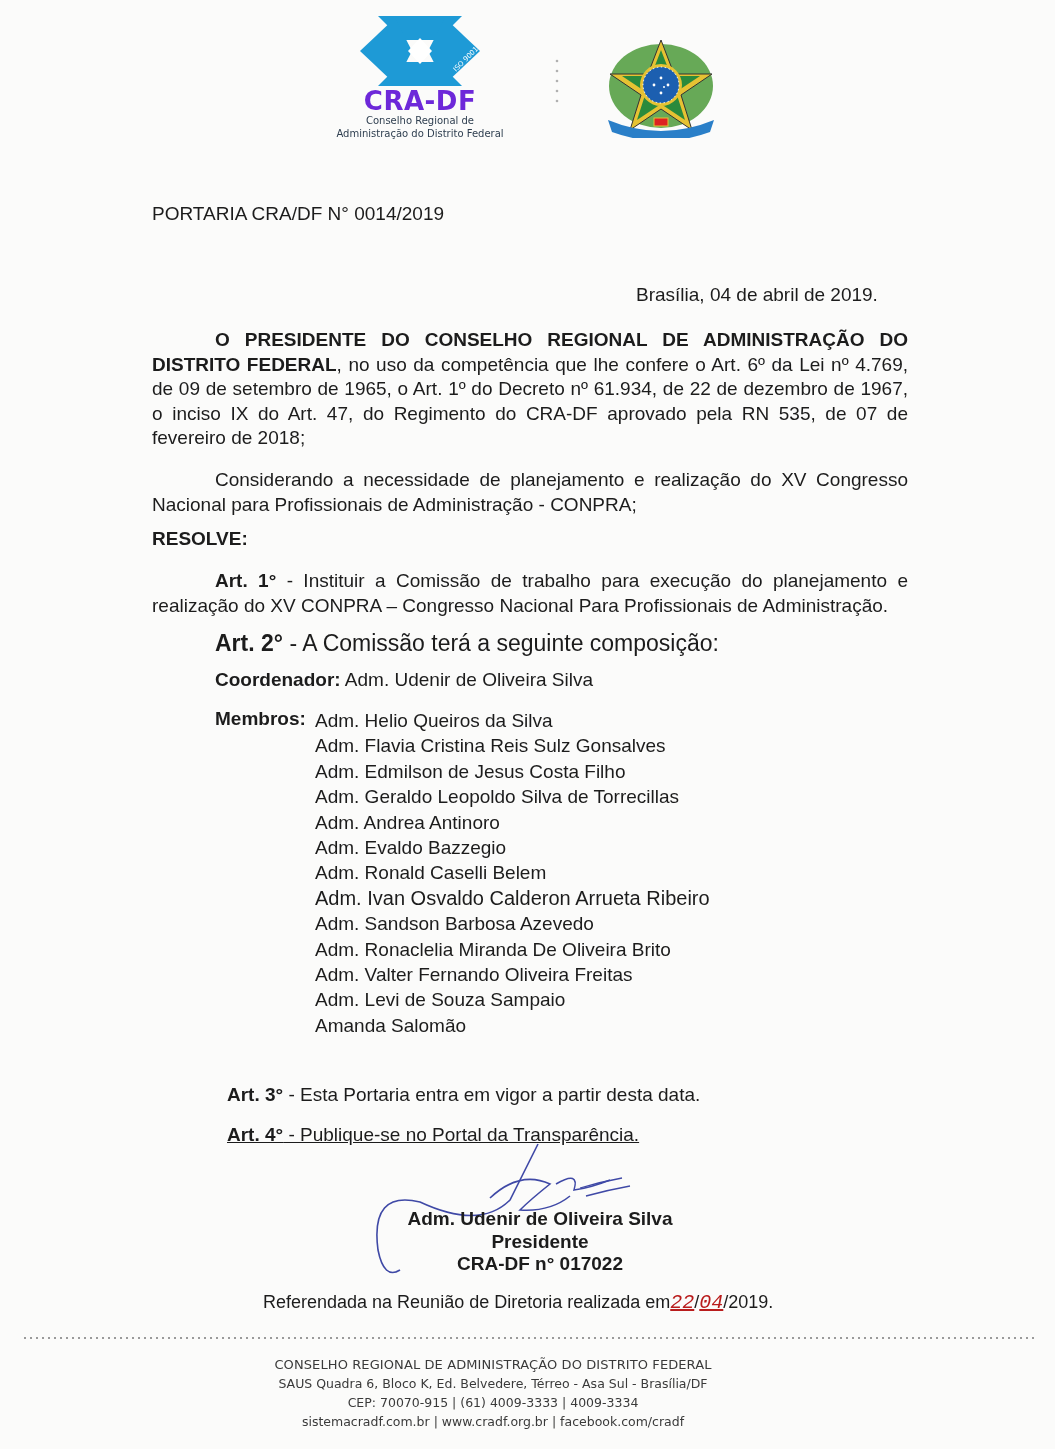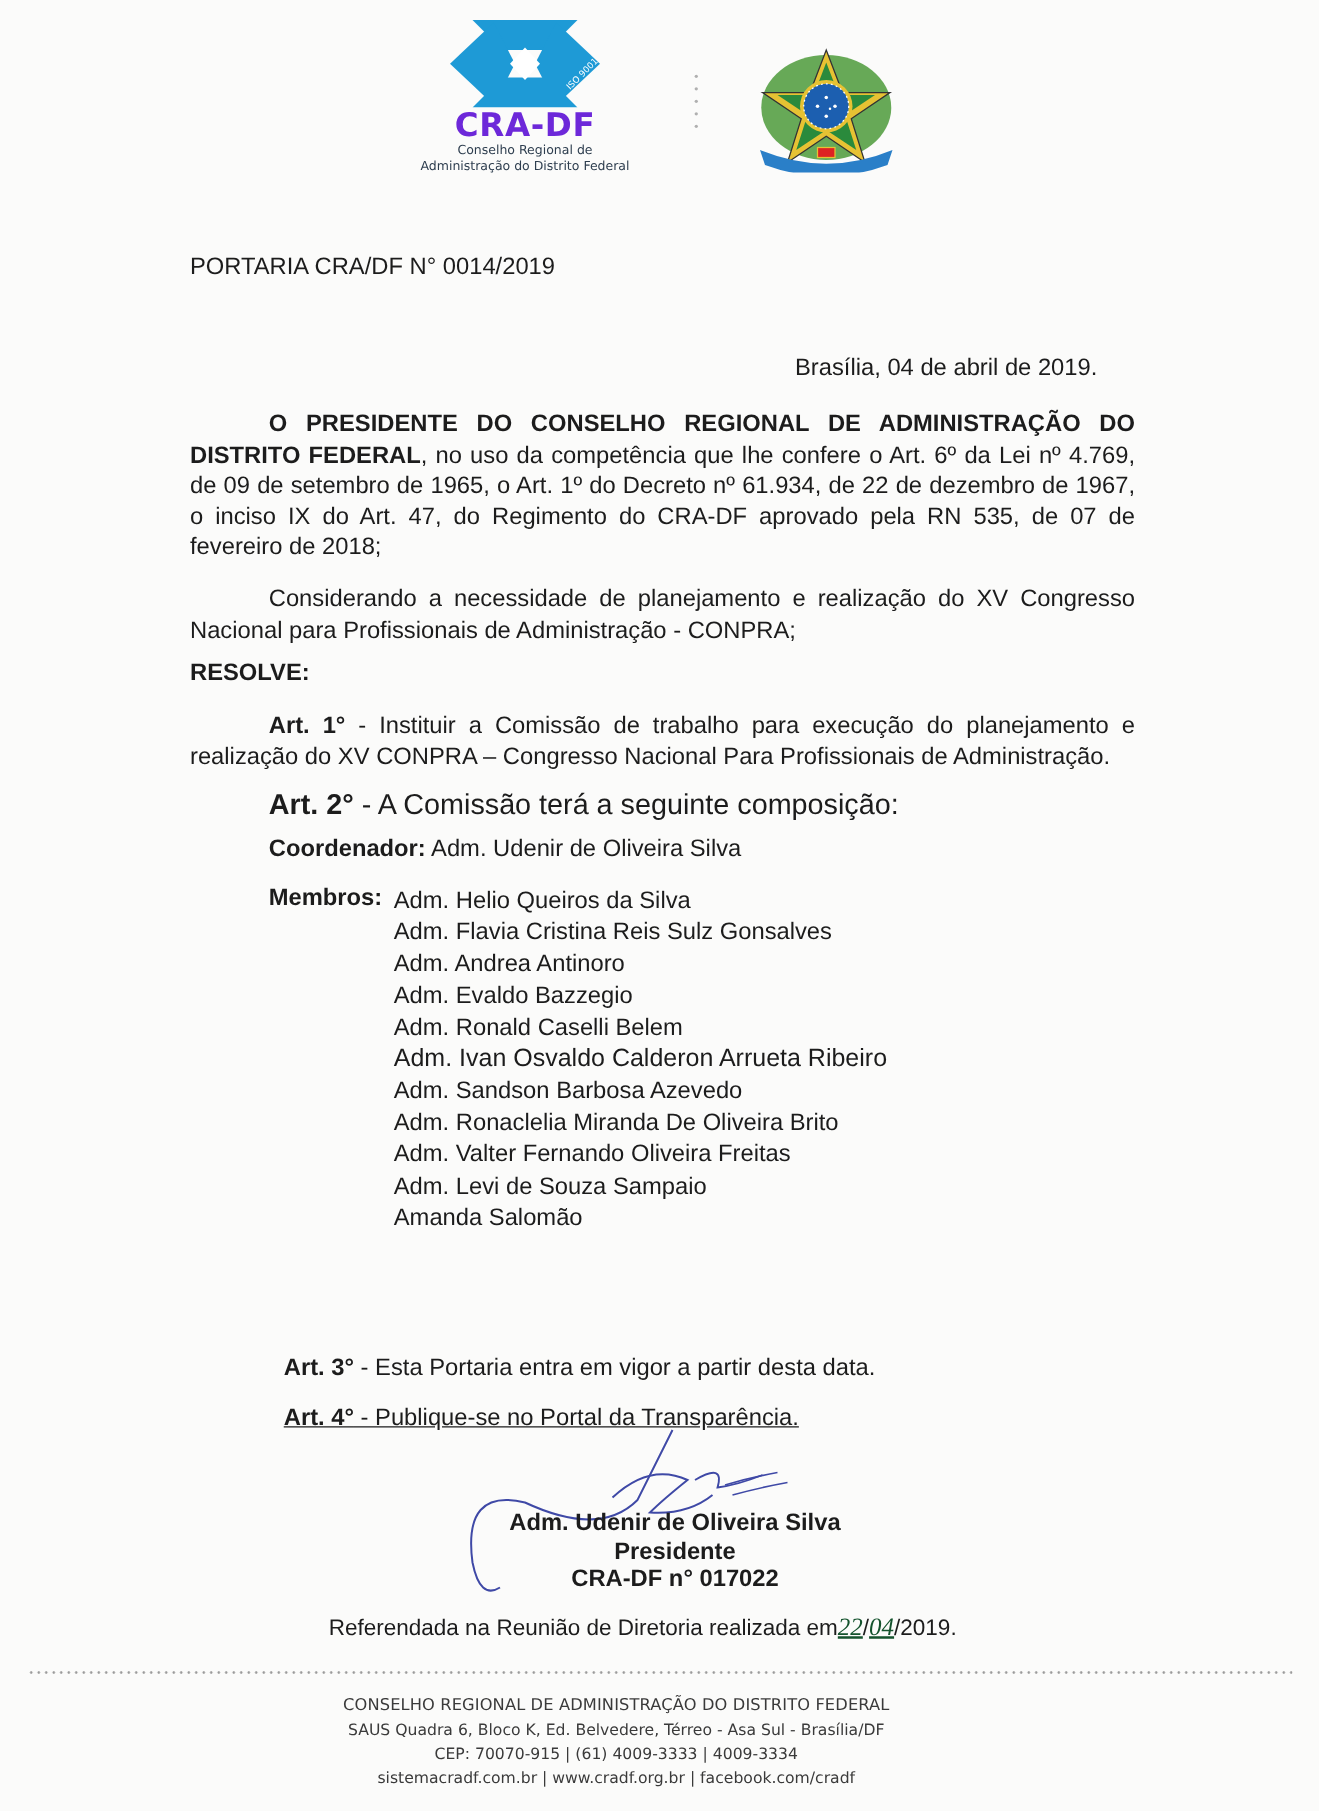--- a/index.html
+++ b/index.html
@@ -98,6 +98,7 @@
 <div class="abs members">
   <div>Adm. Helio Queiros da Silva</div>
   <div>Adm. Flavia Cristina Reis Sulz Gonsalves</div>
+  <div>Adm. Edmilson de Jesus Costa Filho</div>
   <div>Adm. Andrea Antinoro</div>
   <div>Adm. Evaldo Bazzegio</div>
   <div>Adm. Ronald Caselli Belem</div>

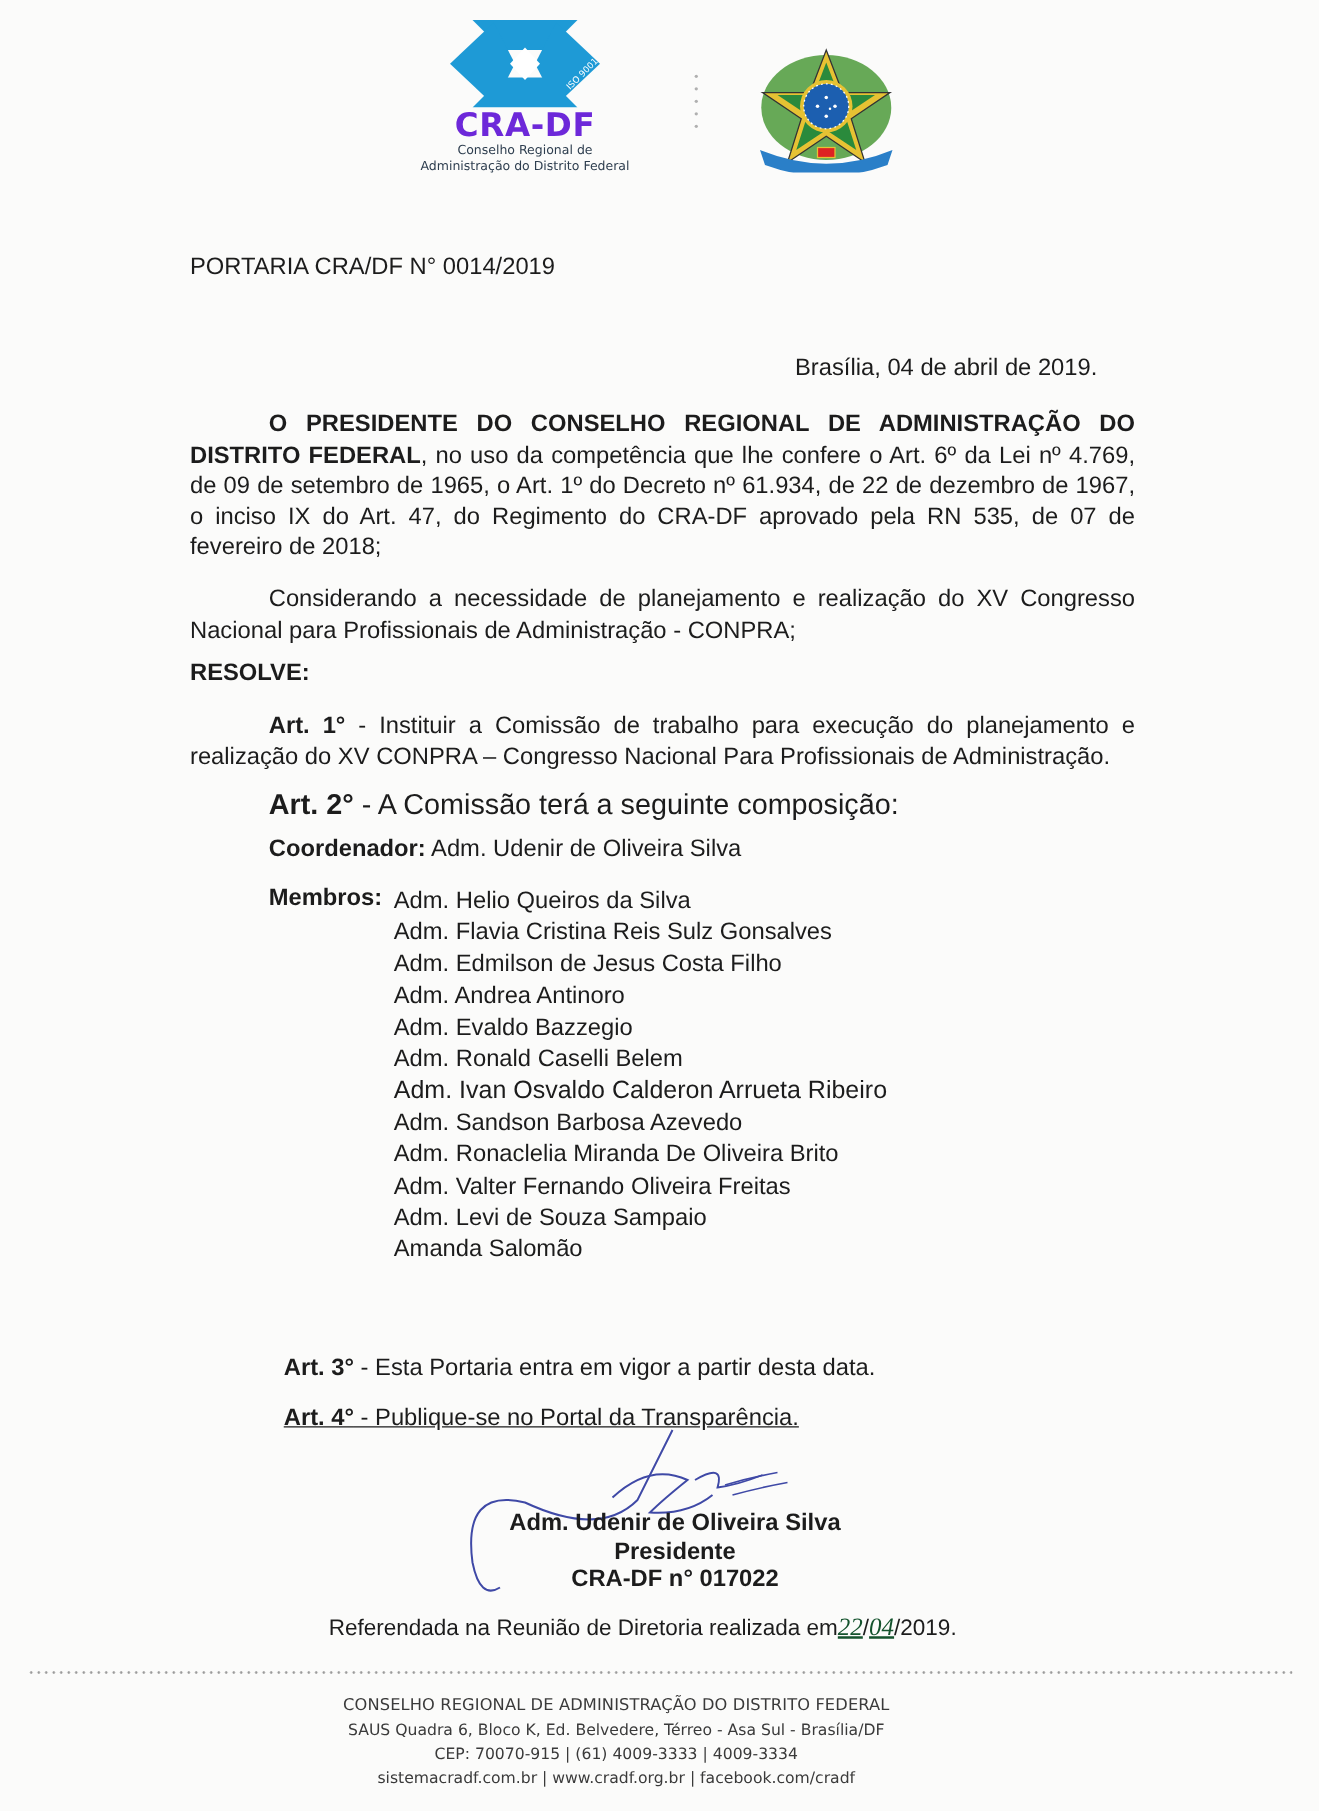--- a/index.html
+++ b/index.html
@@ -99,6 +99,7 @@
   <div>Adm. Helio Queiros da Silva</div>
   <div>Adm. Flavia Cristina Reis Sulz Gonsalves</div>
   <div>Adm. Edmilson de Jesus Costa Filho</div>
+  <div>Adm. Geraldo Leopoldo Silva de Torrecillas</div>
   <div>Adm. Andrea Antinoro</div>
   <div>Adm. Evaldo Bazzegio</div>
   <div>Adm. Ronald Caselli Belem</div>

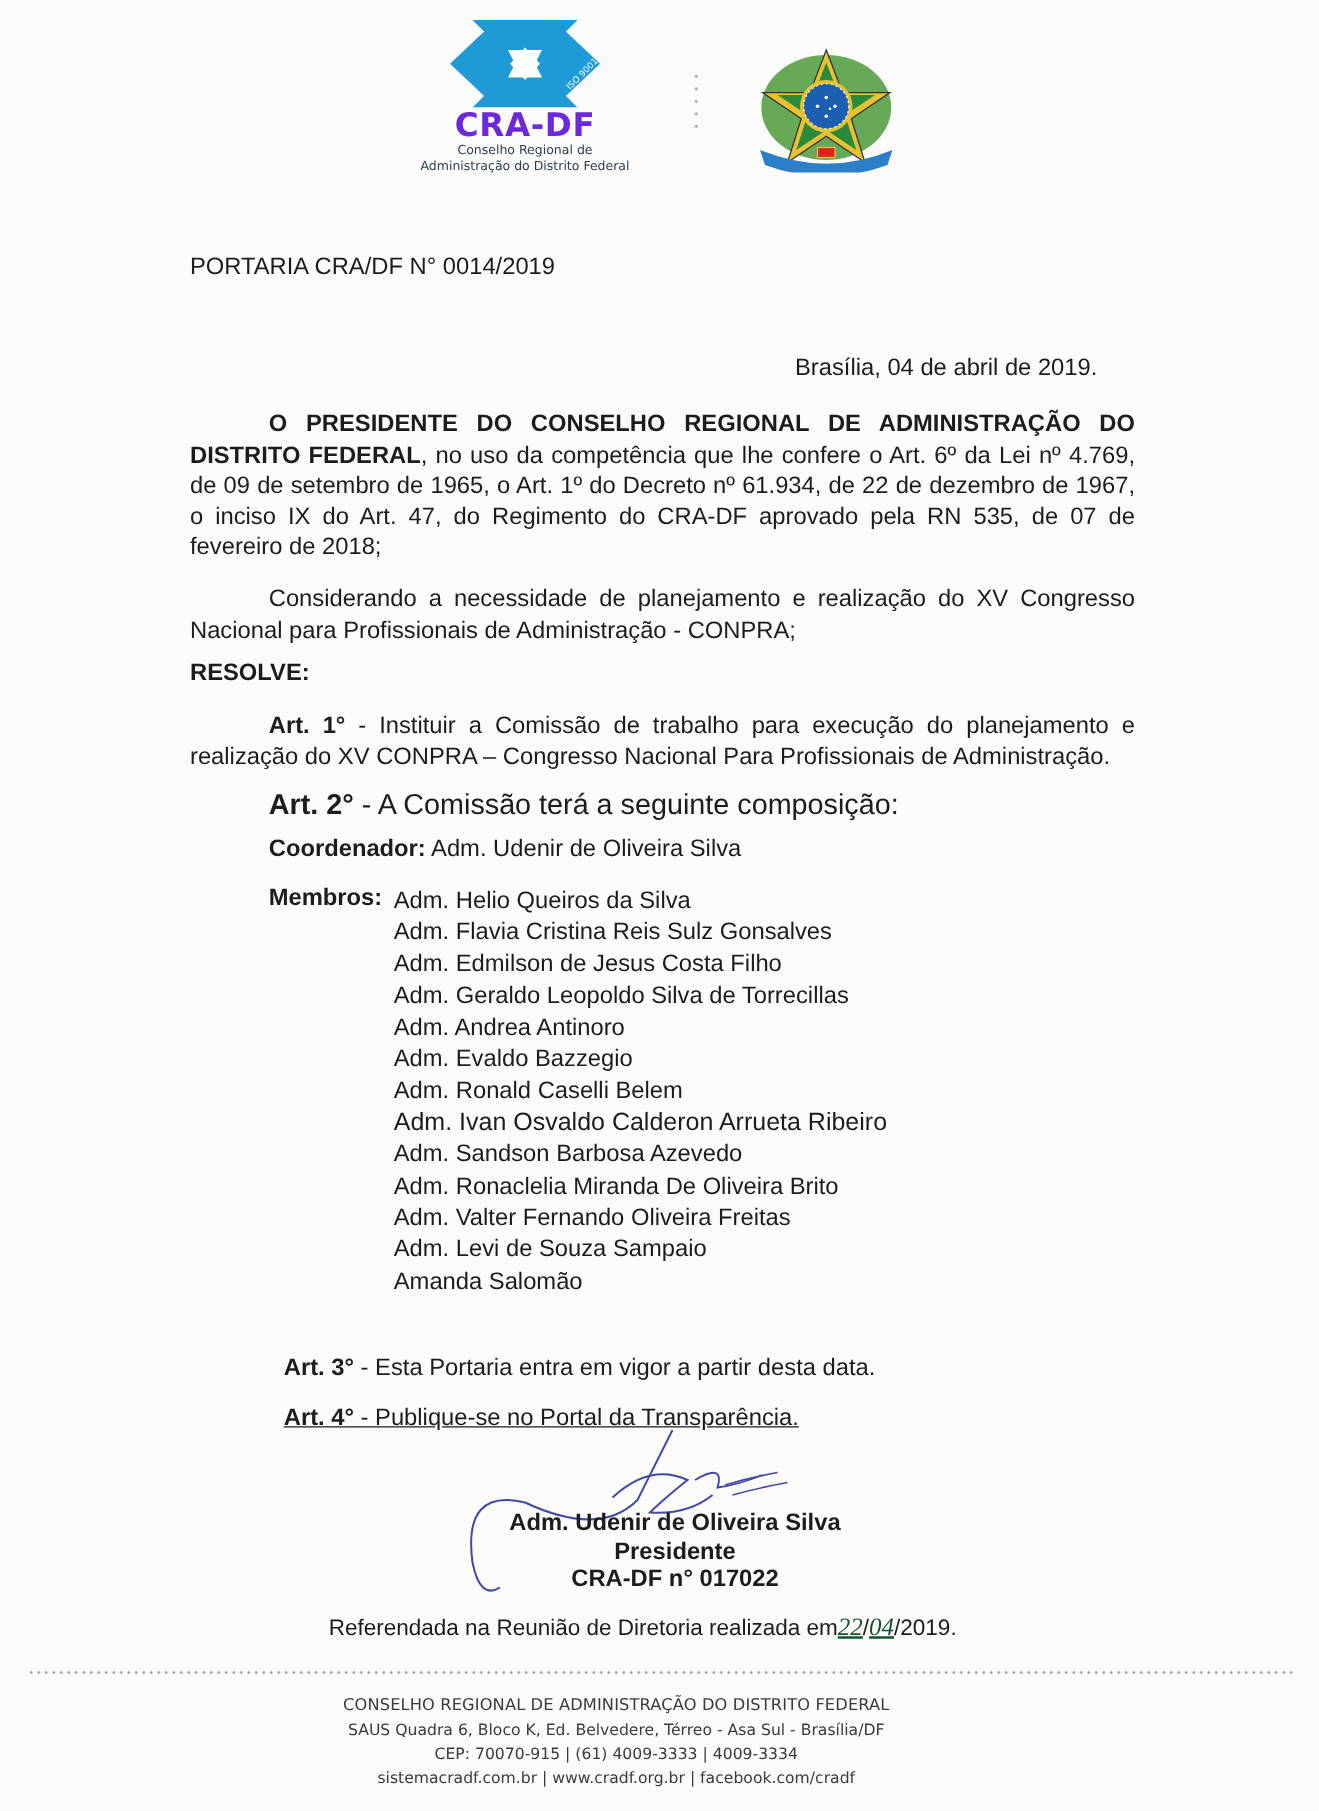--- a/index.html
+++ b/index.html
@@ -31,7 +31,7 @@
   .sign-block { left:390px; top:1208px; width:300px; text-align:center; font-size:19px; font-weight:bold; line-height:22.5px; }
   .signature { left:360px; top:1140px; width:290px; height:140px; }
   .ref { left:263px; top:1291px; font-size:18px; }
-  .ref .hand { color:#14532d; font-family:Liberation Serif, serif; font-style:italic; text-decoration:underline; font-size:20px; }
+  .ref .hand { color:#b91c1c; font-family:Liberation Mono, monospace; font-style:italic; text-decoration:underline; font-size:20px; }
   .dotline { left:22px; top:1337px; width:1012px; height:2px;
              background-image:radial-gradient(circle, #9a9a9a 1px, transparent 1.2px);
              background-size:6px 2px; }

